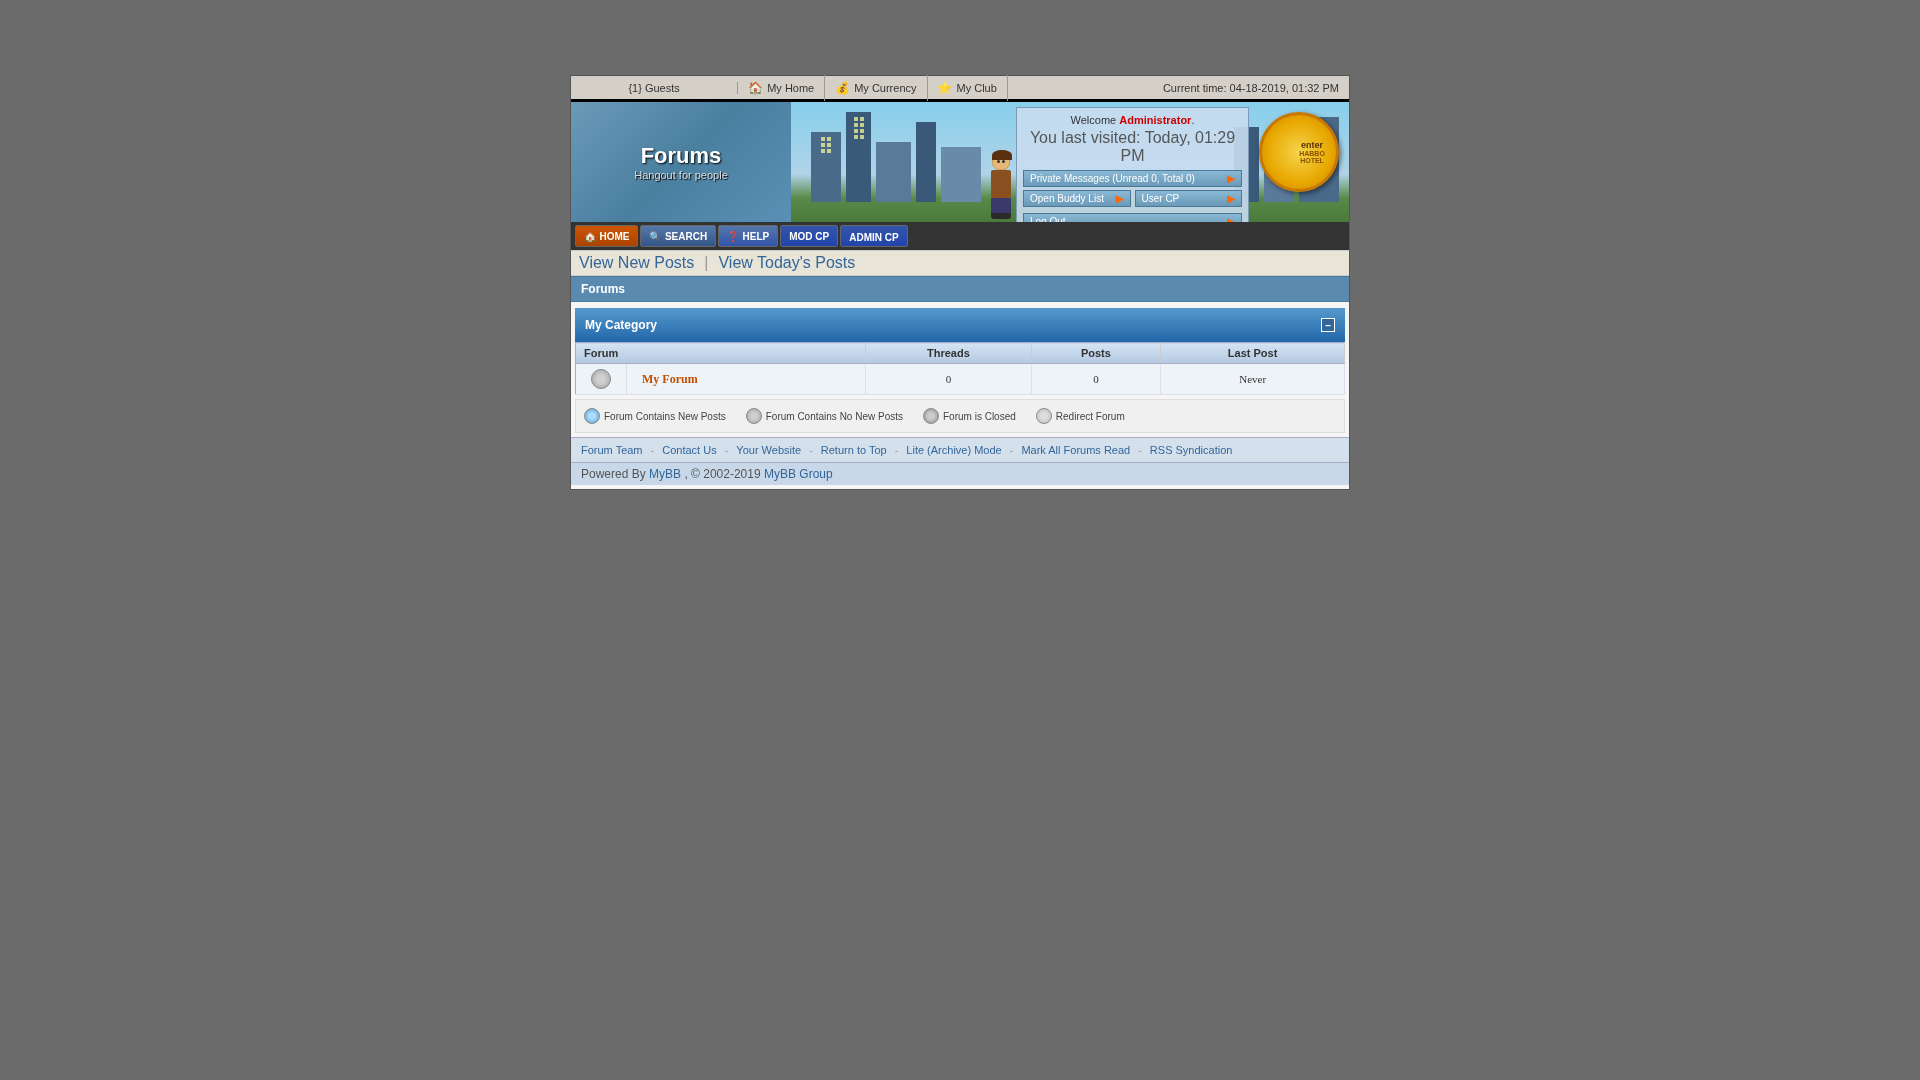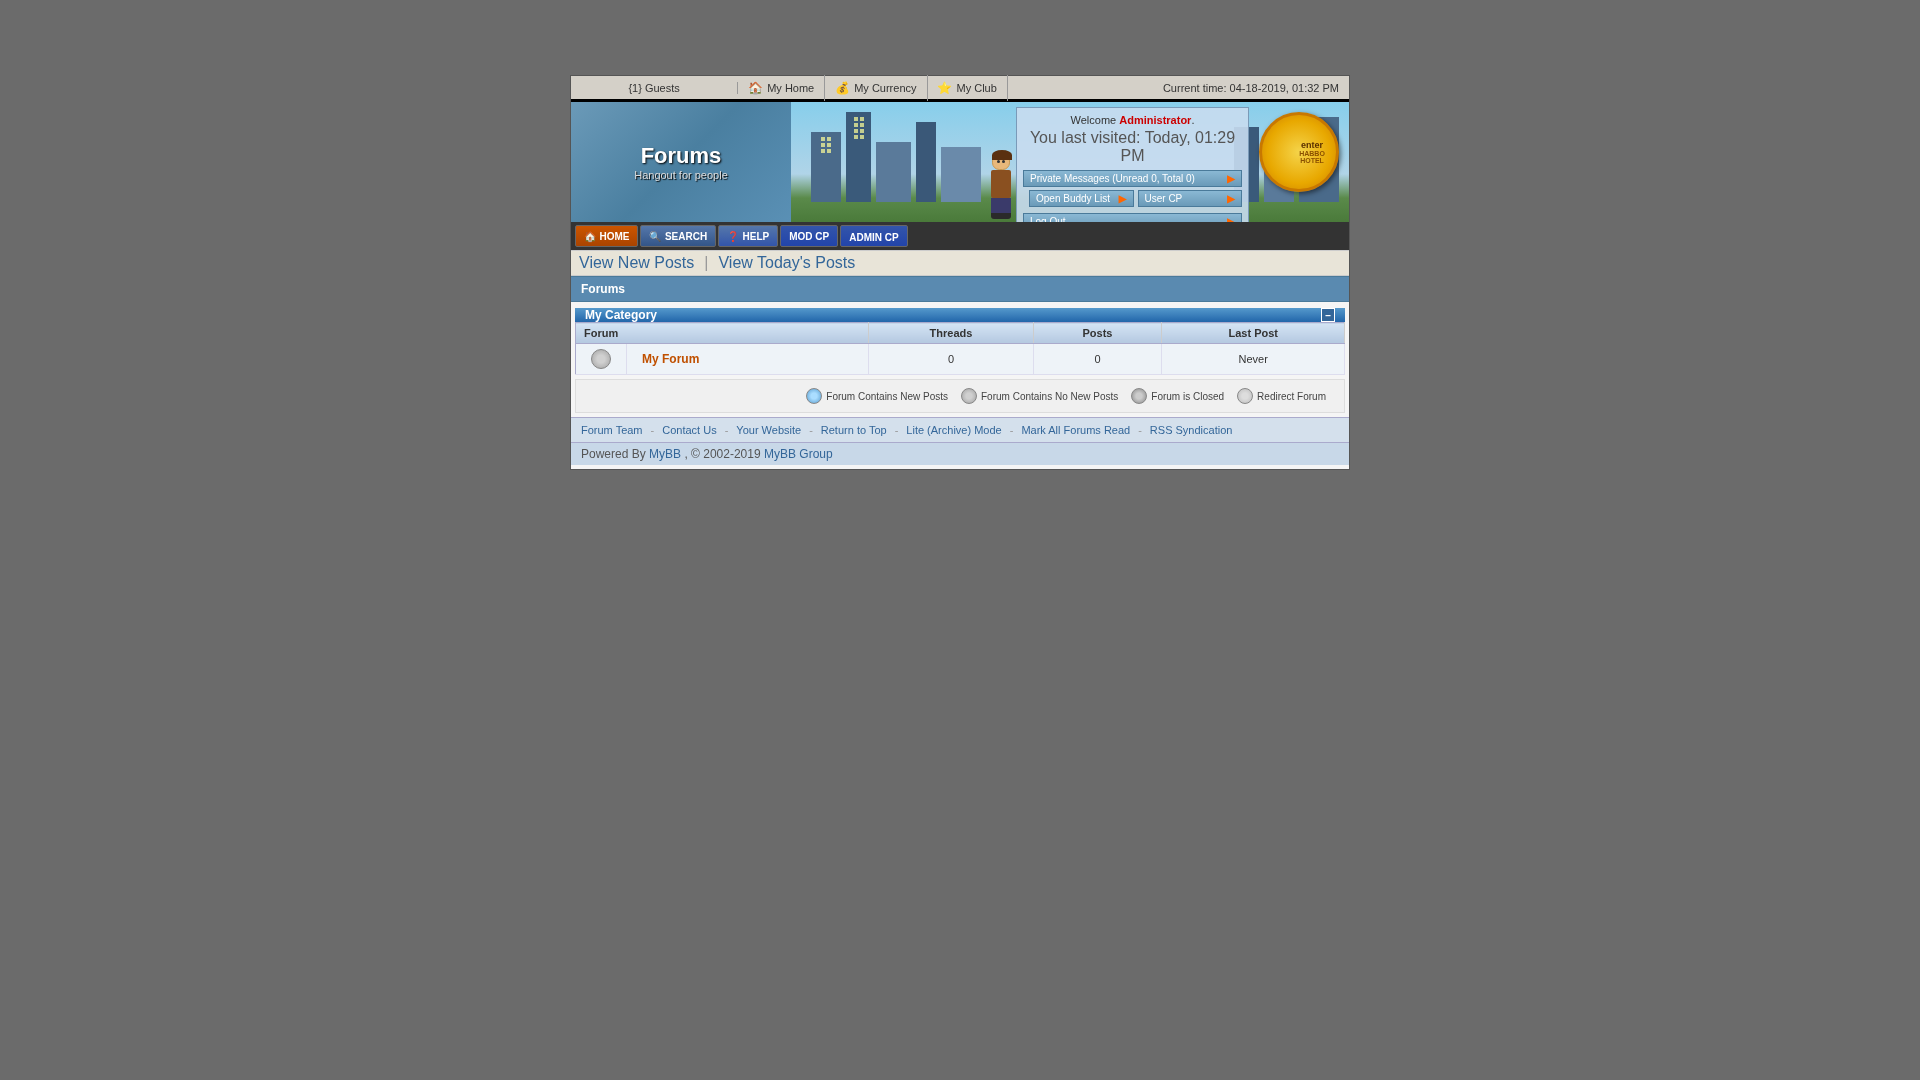--- a/index.html
+++ b/index.html
@@ -516,7 +516,7 @@
           <span>Private Messages (Unread 0, Total 0)</span>
           <span class="arrow">▶</span>
         </div>
-        <div style="display:flex; gap:4px;margin-left:6px;">
+        <div style="display:flex; gap:4px;">
           <div class="welcome-panel-btn" style="flex:1;">
             <span>Open Buddy List</span>
             <span class="arrow">▶</span>

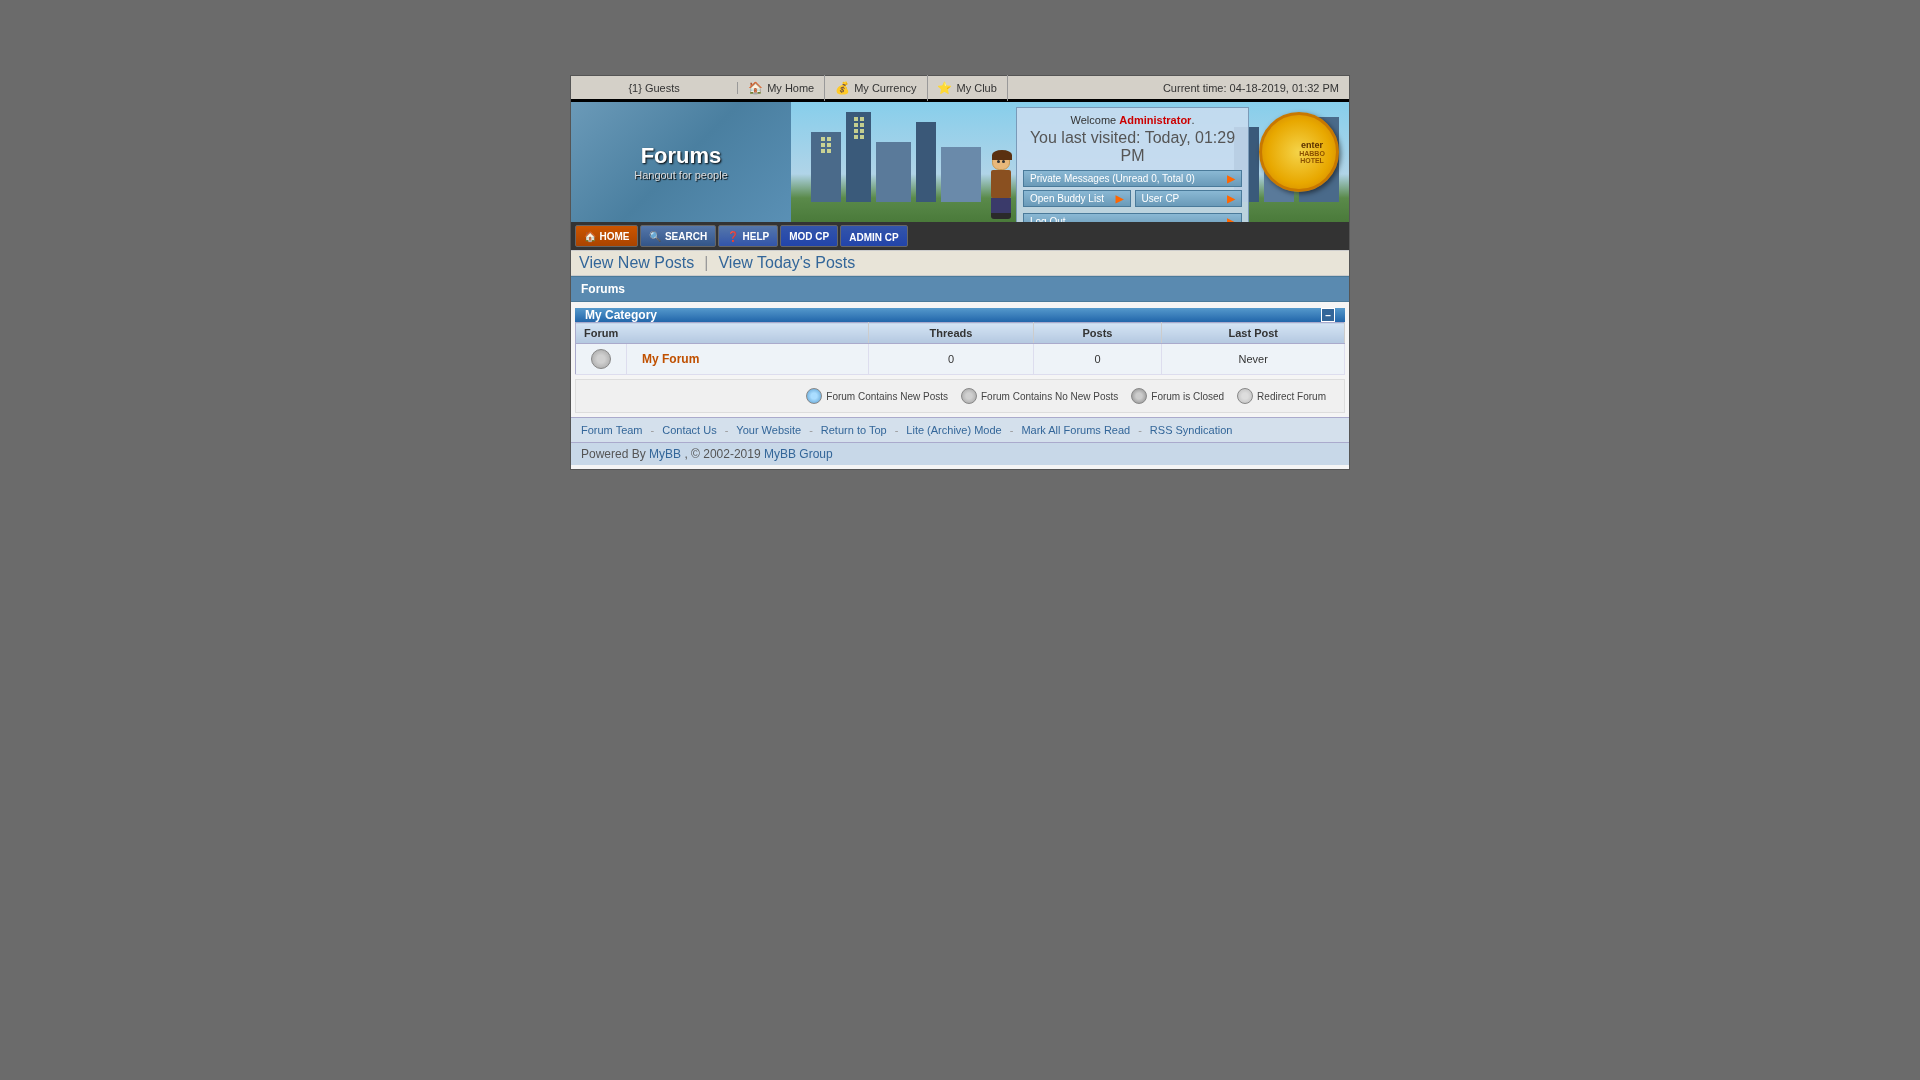--- a/index.html
+++ b/index.html
@@ -297,7 +297,7 @@
       color: #fff;
       font-size: 12px;
       font-weight: bold;
-      padding: 0 10px;
+      padding: 10px 10px;
       display: flex;
       justify-content: space-between;
       align-items: center;

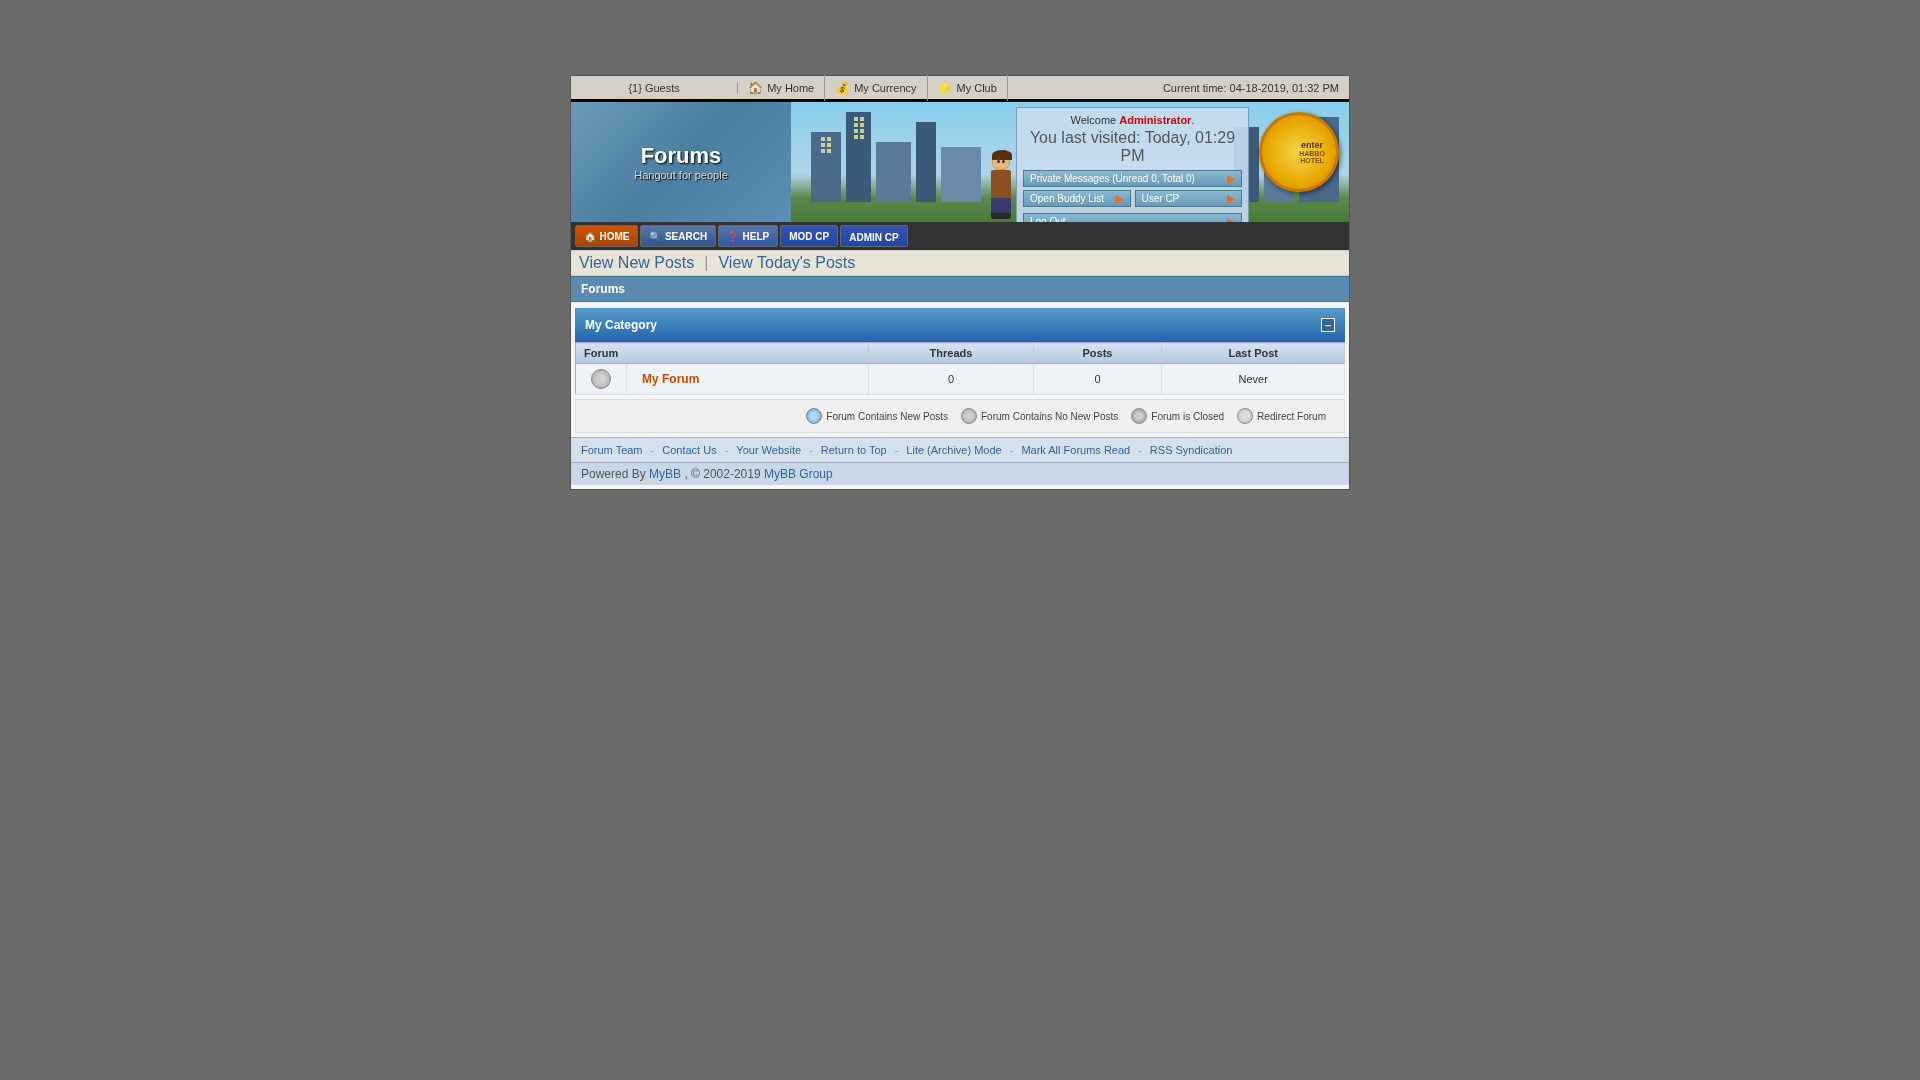--- a/index.html
+++ b/index.html
@@ -338,6 +338,7 @@
       border-right: 1px solid #dde;
       font-size: 11px;
       vertical-align: middle;
+      font-family: Liberation Serif, serif;
     }
     .forum-table tr.forum-row { background: #eef3f8; }
     .forum-icon {

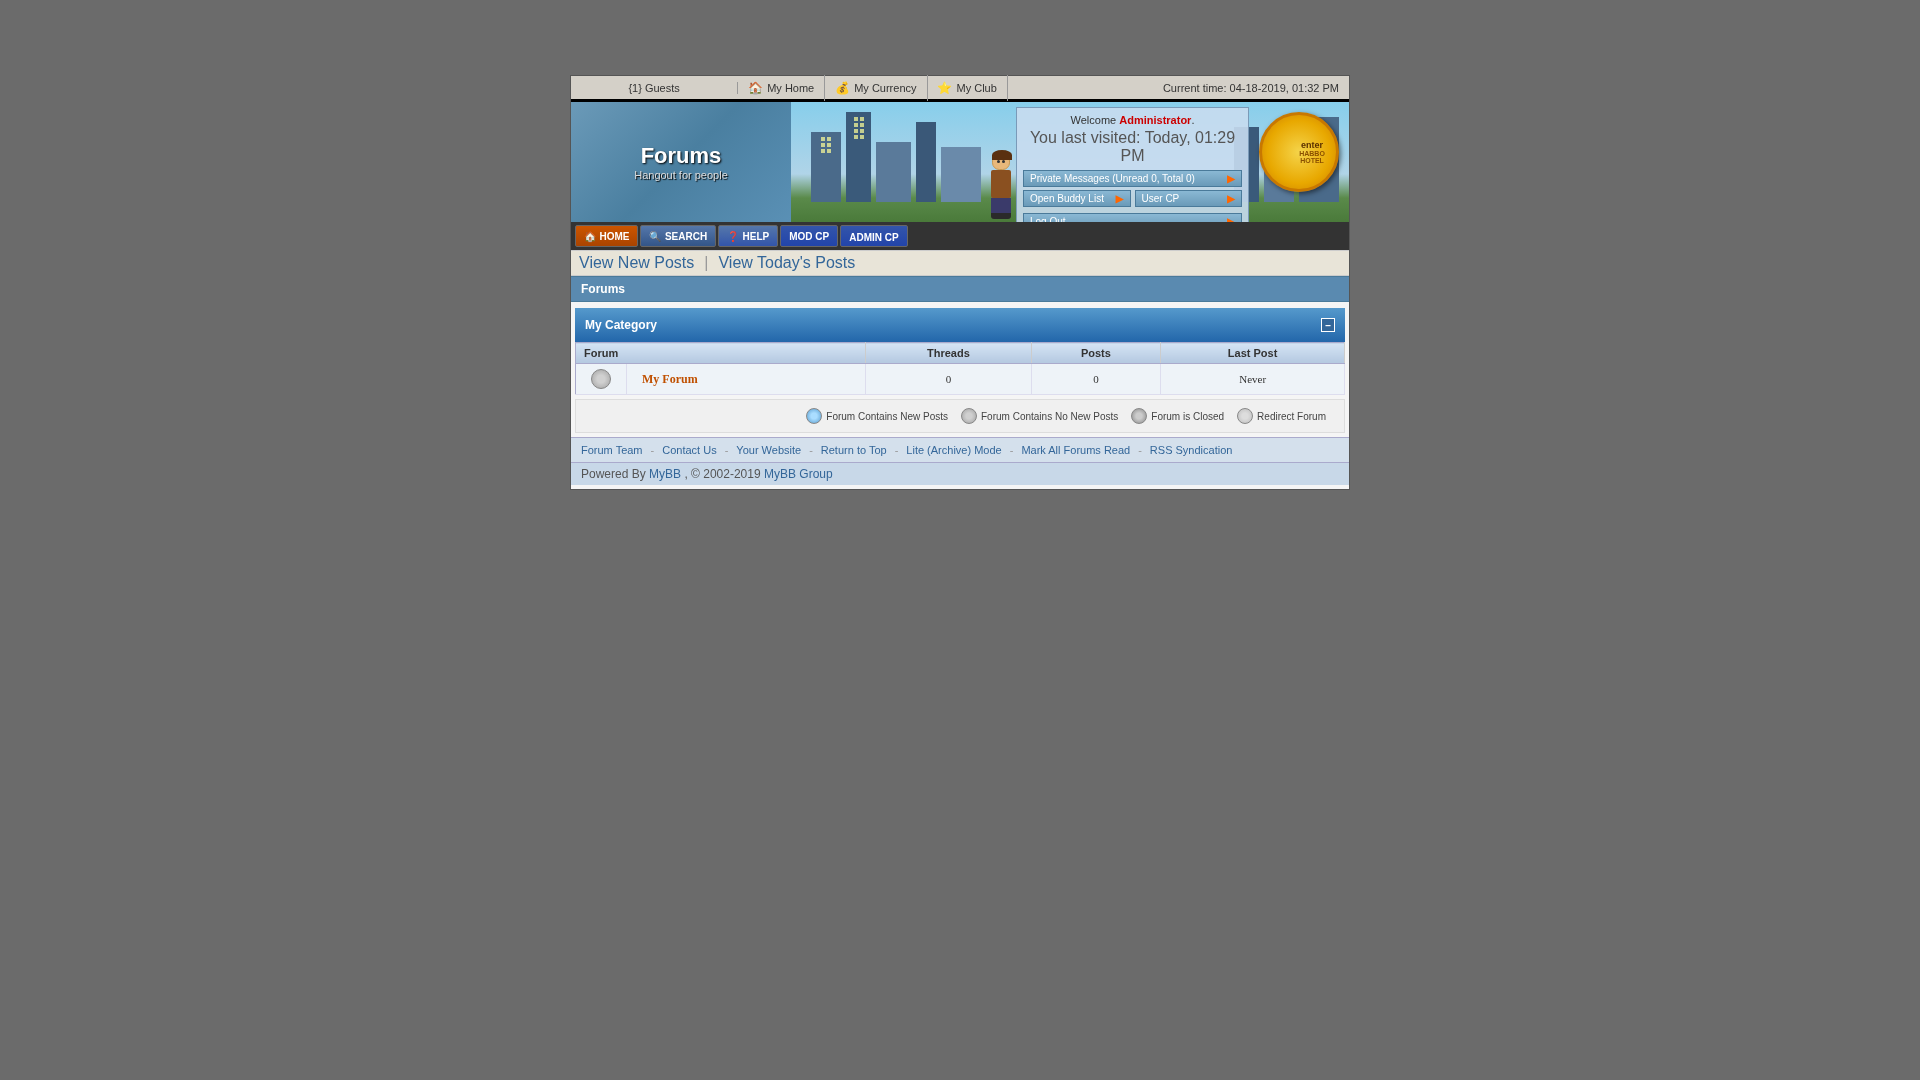--- a/index.html
+++ b/index.html
@@ -360,8 +360,8 @@
     
     .legend {
       display: flex;
-      gap: 13px;
-      padding: 8px 18px;
+      gap: 20px;
+      padding: 8px 8px;
       font-size: 10px;
       color: #444;
       align-items: center;
@@ -369,7 +369,6 @@
       background: #f0f0f0;
       border: 1px solid #ddd;
       margin: 4px 4px;
-      justify-content: flex-end;
     }
     .legend-item {
       display: flex;

